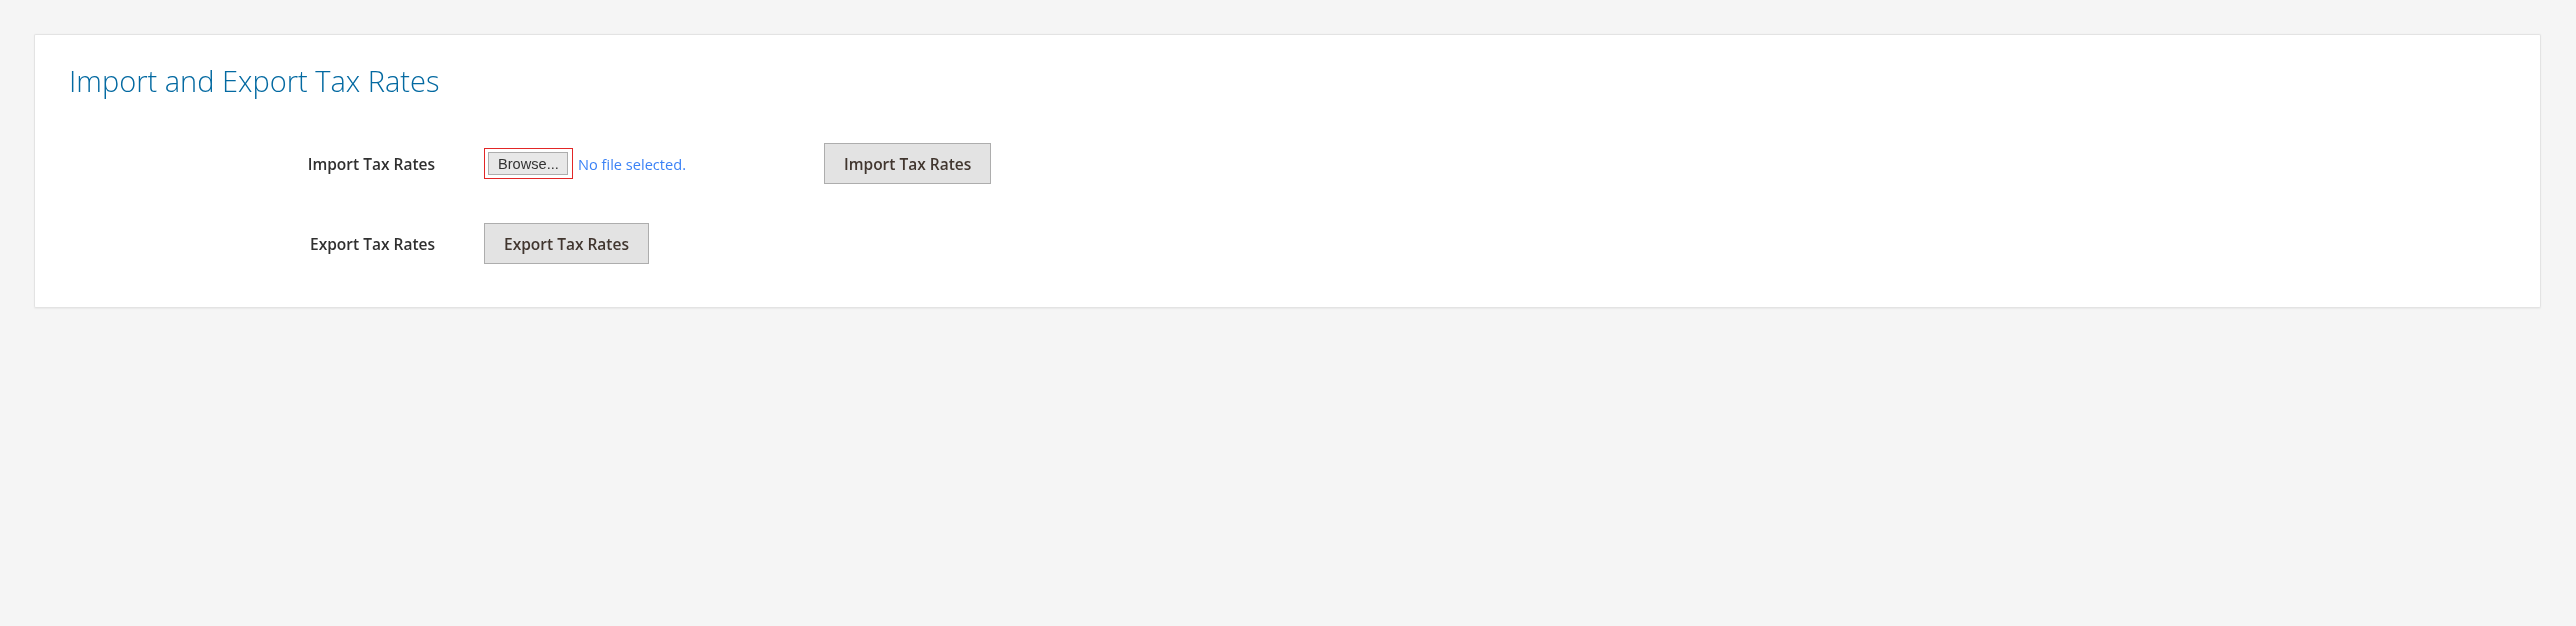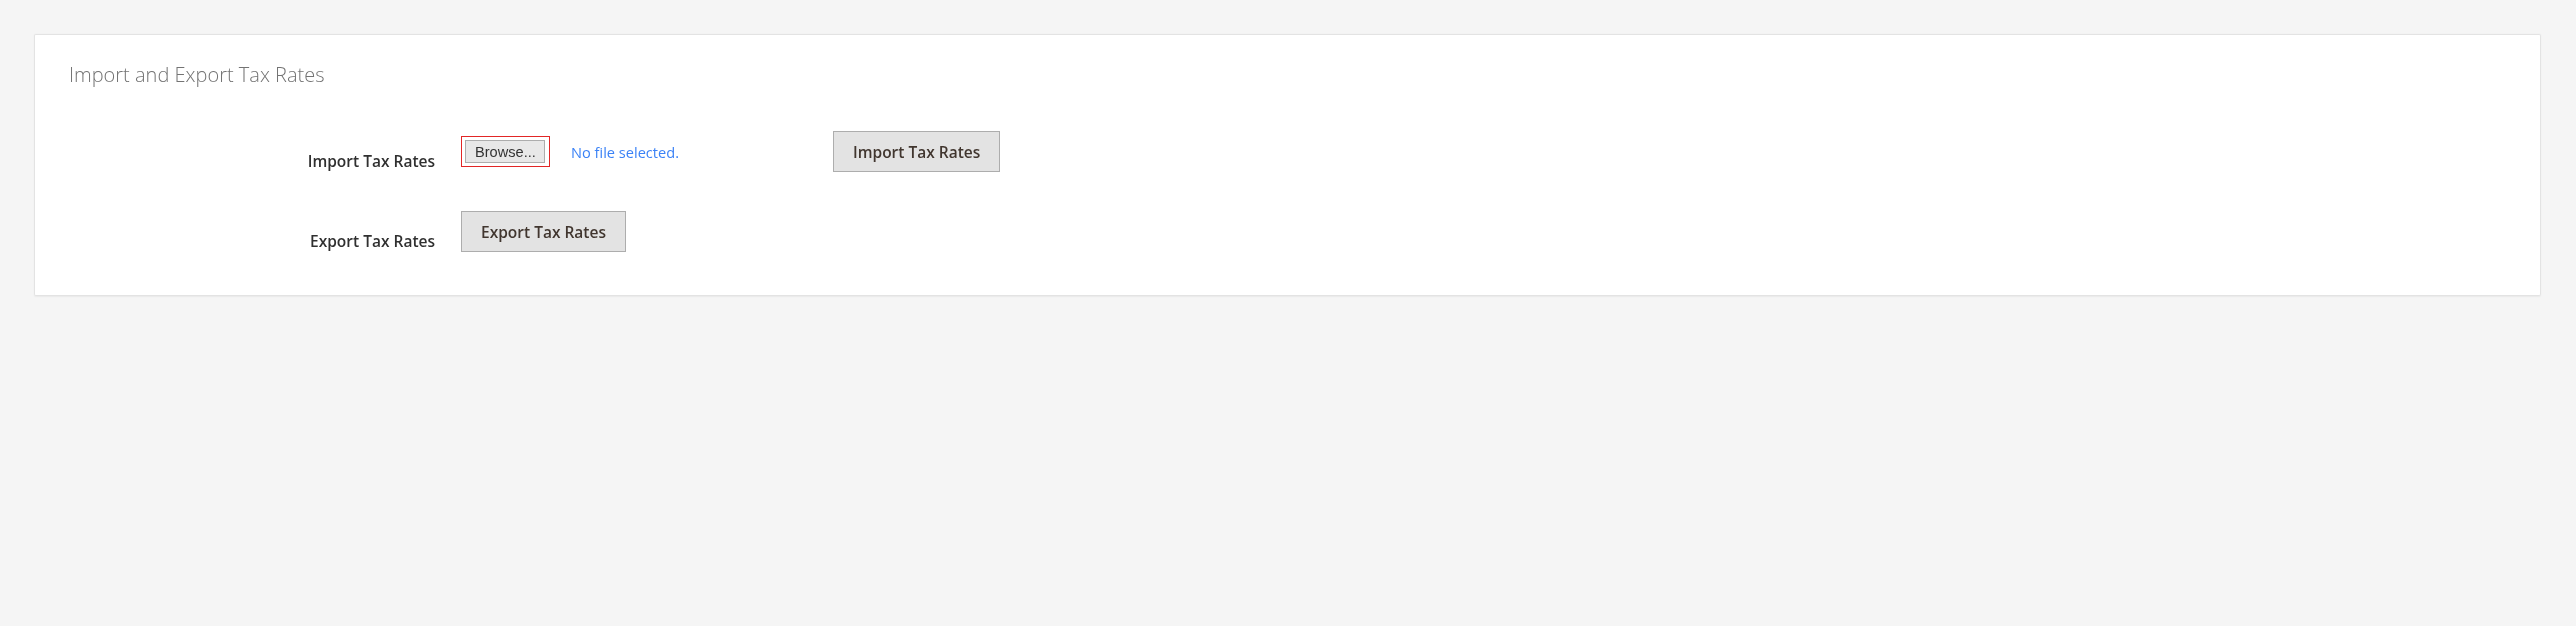--- a/index.html
+++ b/index.html
@@ -21,9 +21,9 @@
       max-width: 2507px;
     }
     .panel-title {
-      font-size: 20px;
+      font-size: 29px;
       font-weight: 300;
-      color: #737373;
+      color: #0369a1;
       margin-bottom: 43px;
     }
     .form-row {

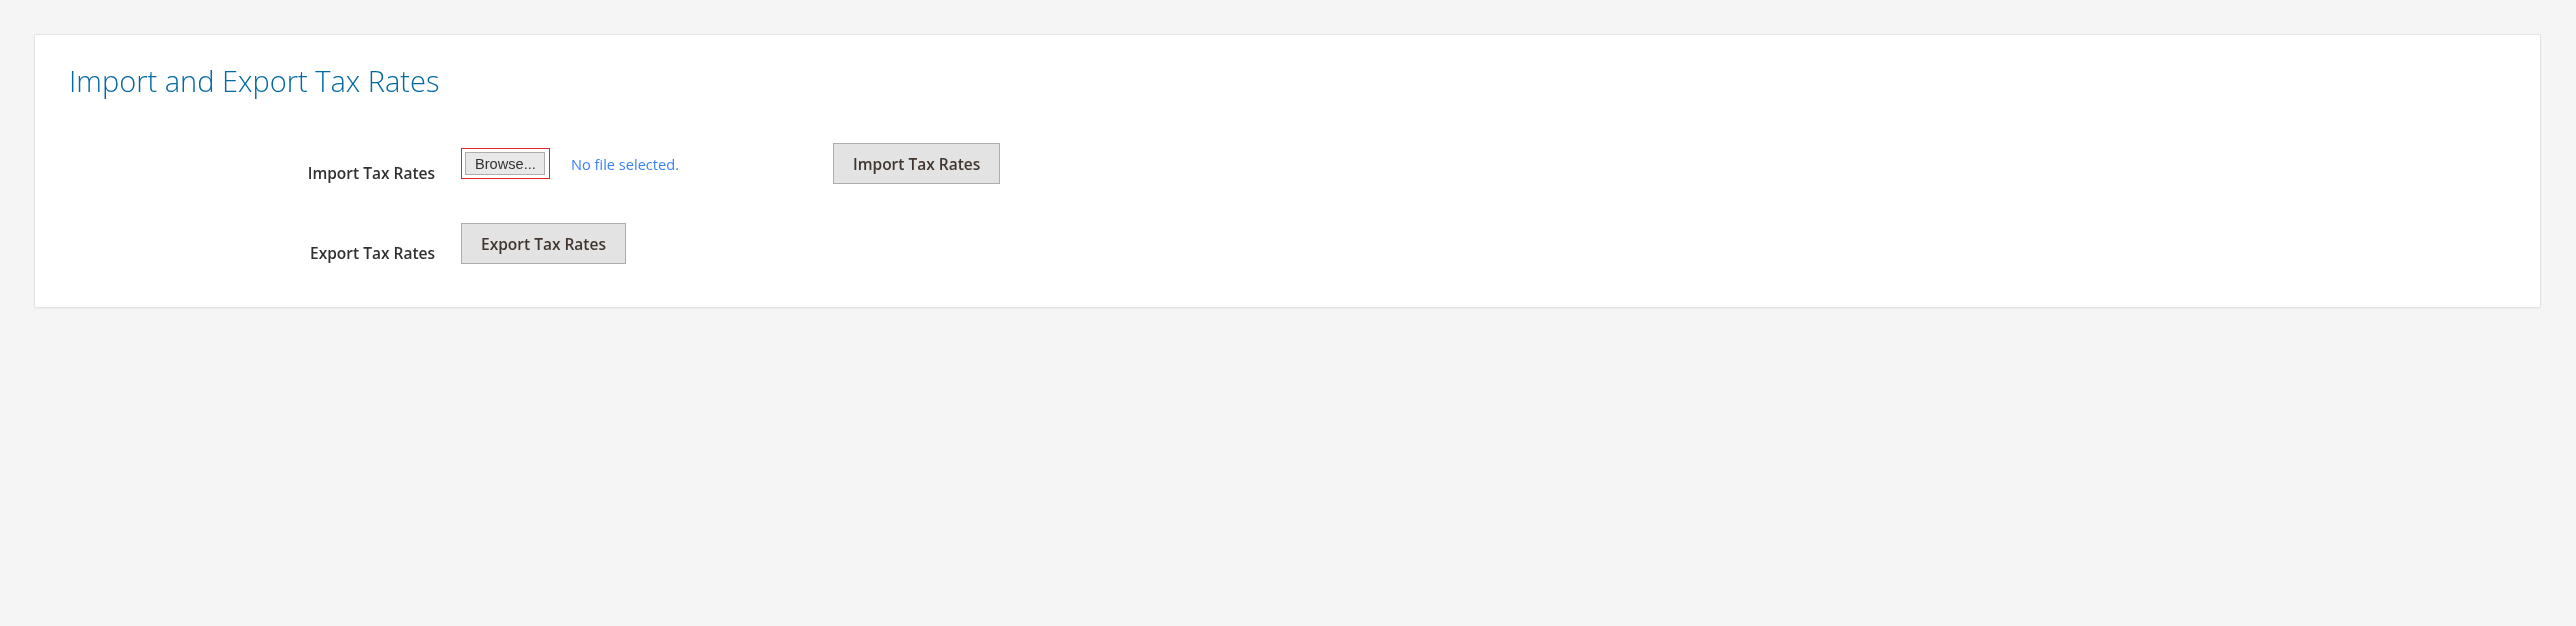--- a/index.html
+++ b/index.html
@@ -28,7 +28,7 @@
     }
     .form-row {
       display: flex;
-      align-items: flex-end;
+      align-items: center;
       margin-bottom: 39px;
     }
     .form-row:last-child {

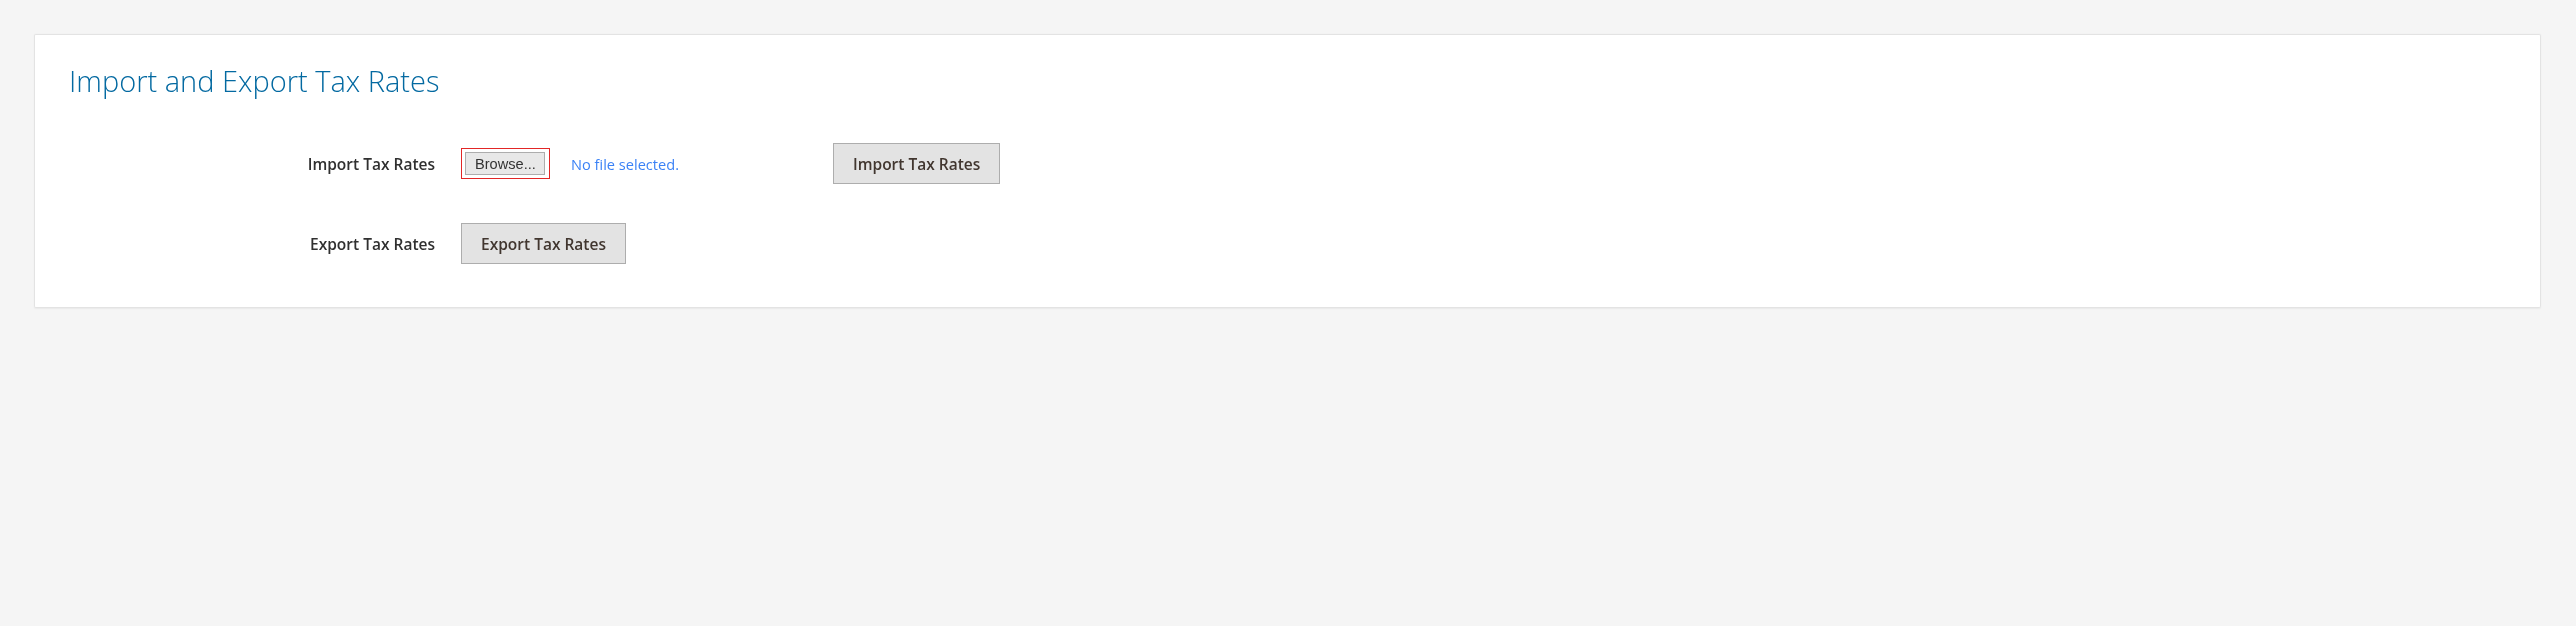--- a/index.html
+++ b/index.html
@@ -45,7 +45,8 @@
     .form-controls {
       display: flex;
       align-items: center;
-      gap: 16px;
+      gap: 0;
+      margin-left: 23px;
     }
     .browse-wrapper {
       border: 1.7px solid #e22626;

